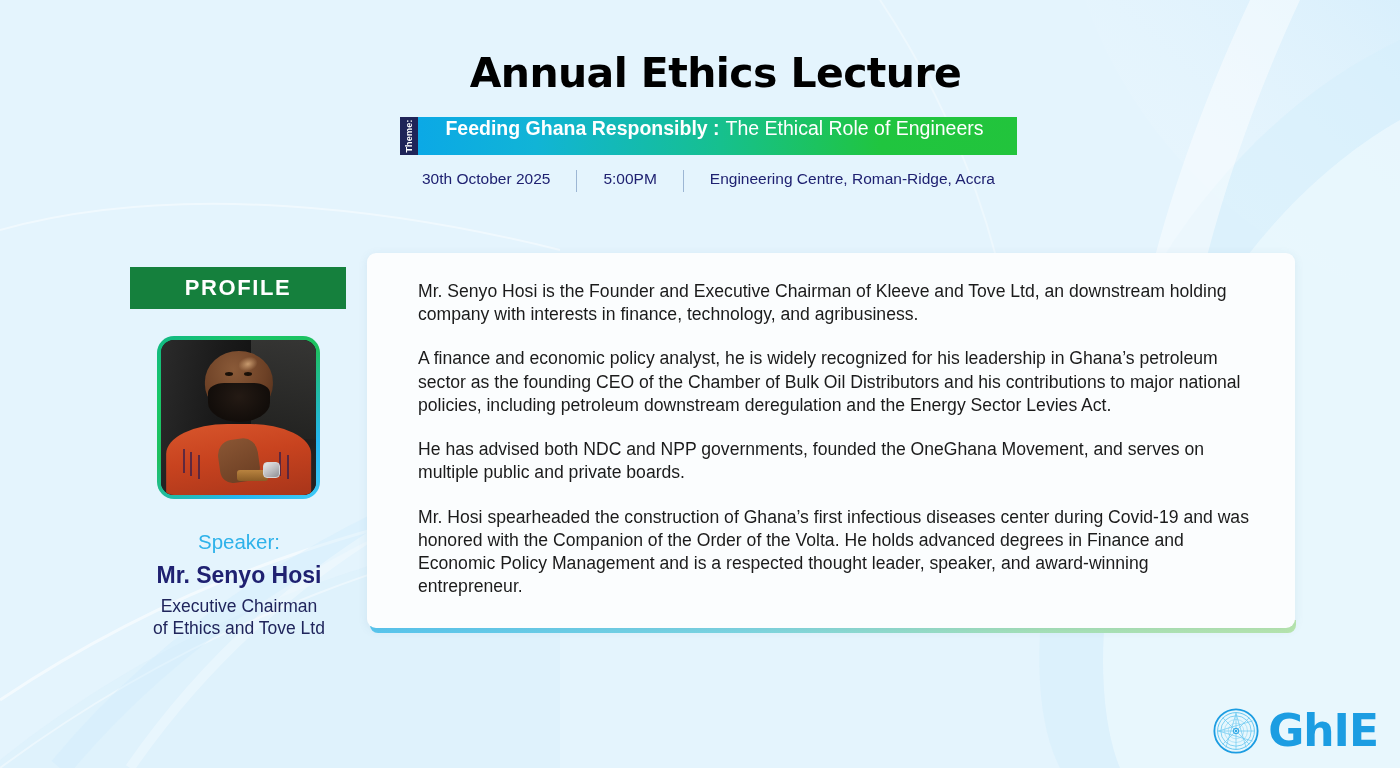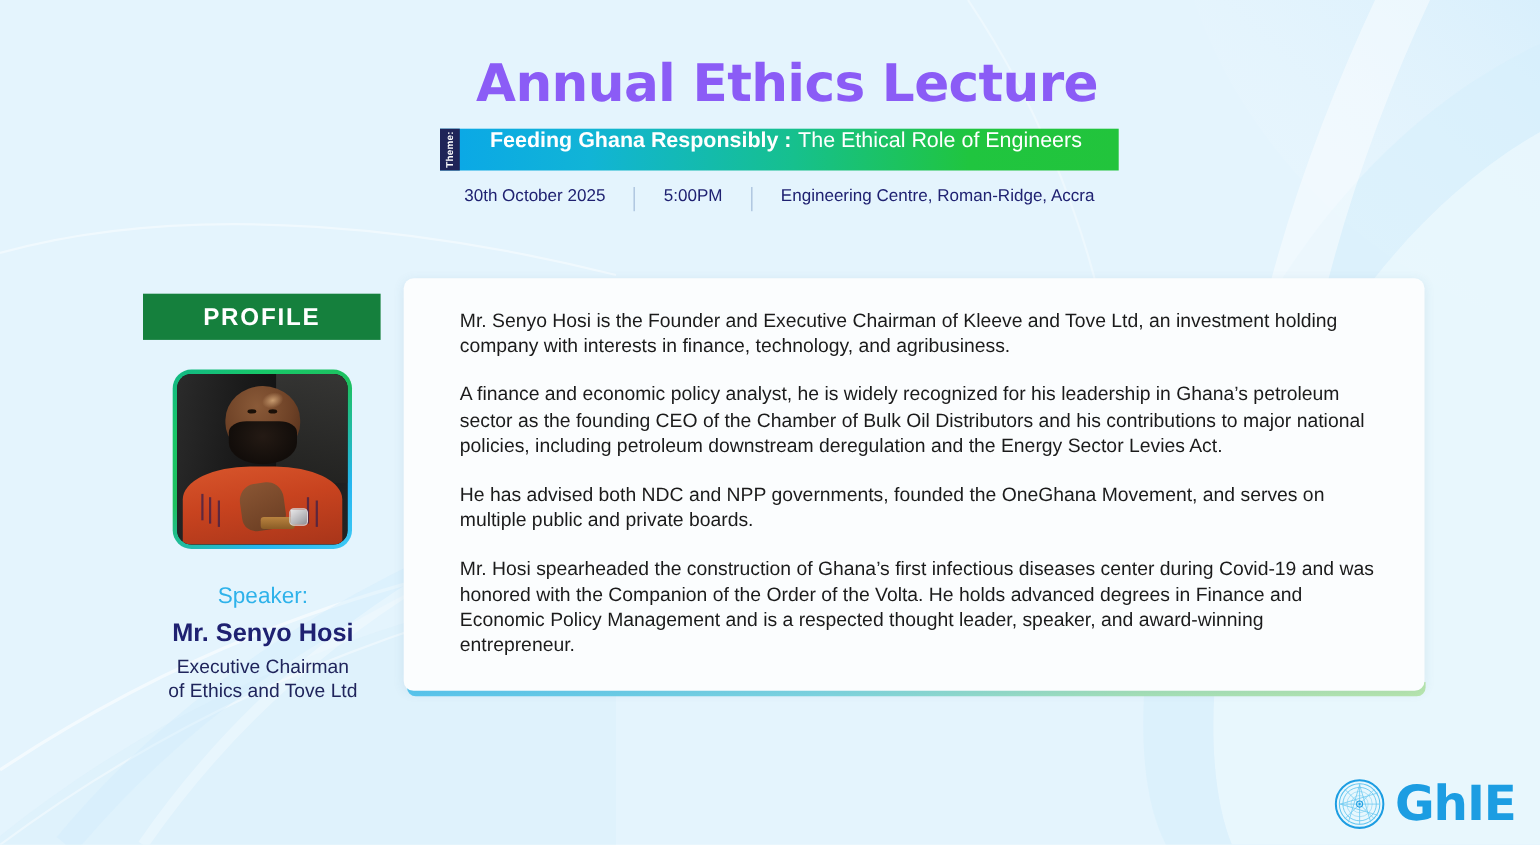--- a/index.html
+++ b/index.html
@@ -26,10 +26,10 @@
   .title {
     text-align:center;
     margin-top:49px;
-    font-size:47px;
+    font-size:41px;
     font-weight:bold;
     letter-spacing:-0.6px;
-    color:#8b5cf6;
+    color:#000000;
     font-family:"DejaVu Sans", sans-serif;
     padding-left:31px;
   }

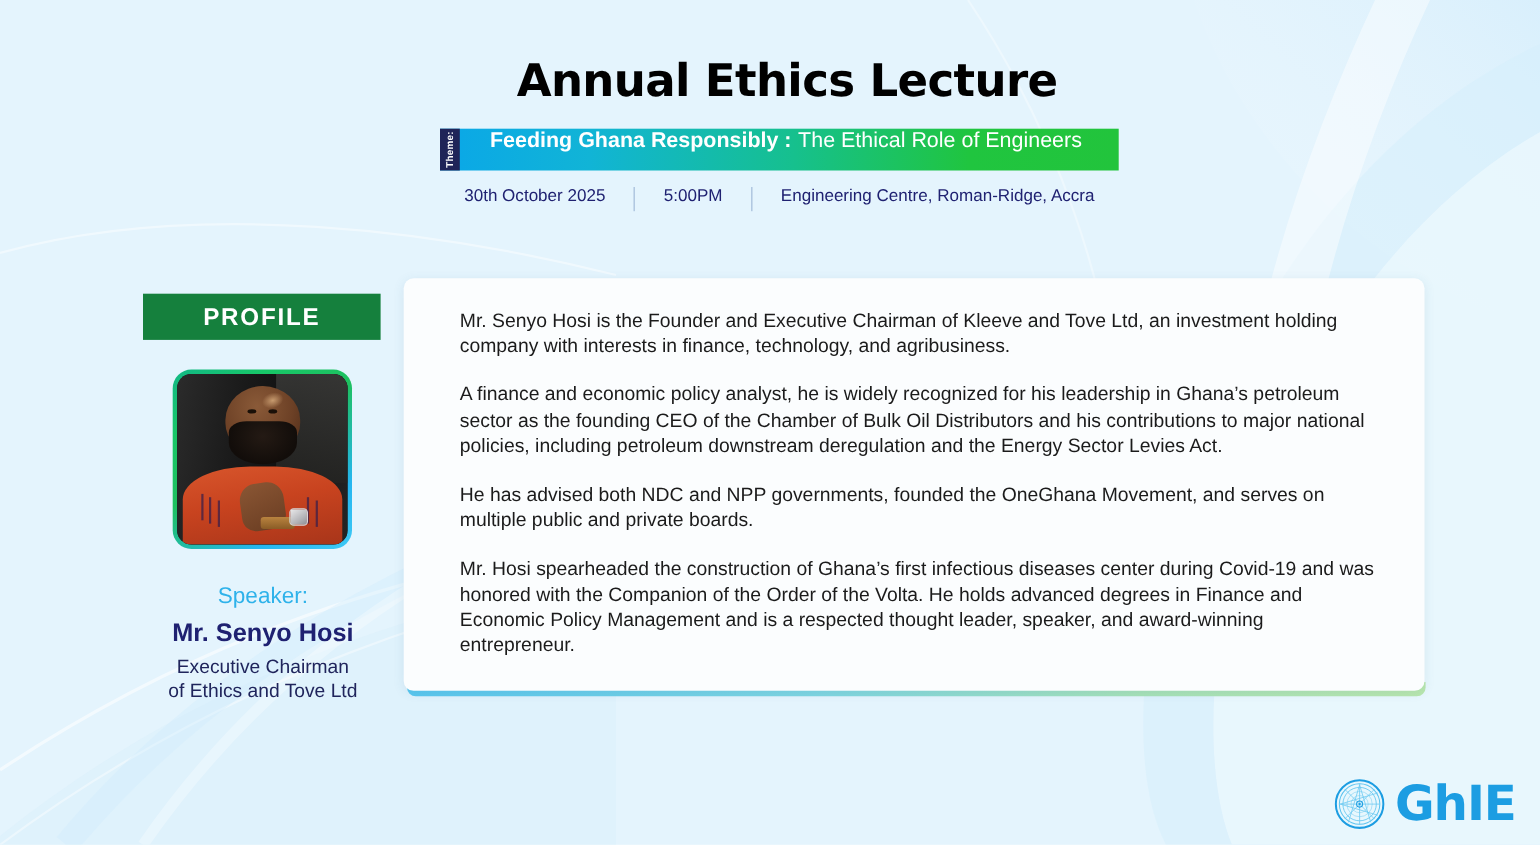--- a/index.html
+++ b/index.html
@@ -341,7 +341,7 @@
 
   <div class="bio-accent"></div>
   <div class="bio-card">
-    <p>Mr. Senyo Hosi is the Founder and Executive Chairman of Kleeve and Tove Ltd, an investment holding company with interests in finance, technology, and agribusiness.</p>
+    <p>Mr. Senyo Hosi is the Founder and Executive Chairman of Kleeve and Tove Ltd, an downstream holding company with interests in finance, technology, and agribusiness.</p>
     <p>A finance and economic policy analyst, he is widely recognized for his leadership in Ghana’s petroleum sector as the founding CEO of the Chamber of Bulk Oil Distributors and his contributions to major national policies, including petroleum downstream deregulation and the Energy Sector Levies Act.</p>
     <p>He has advised both NDC and NPP governments, founded the OneGhana Movement, and serves on multiple public and private boards.</p>
     <p>Mr. Hosi spearheaded the construction of Ghana’s first infectious diseases center during Covid-19 and was honored with the Companion of the Order of the Volta. He holds advanced degrees in Finance and Economic Policy Management and is a respected thought leader, speaker, and award-winning entrepreneur.</p>

